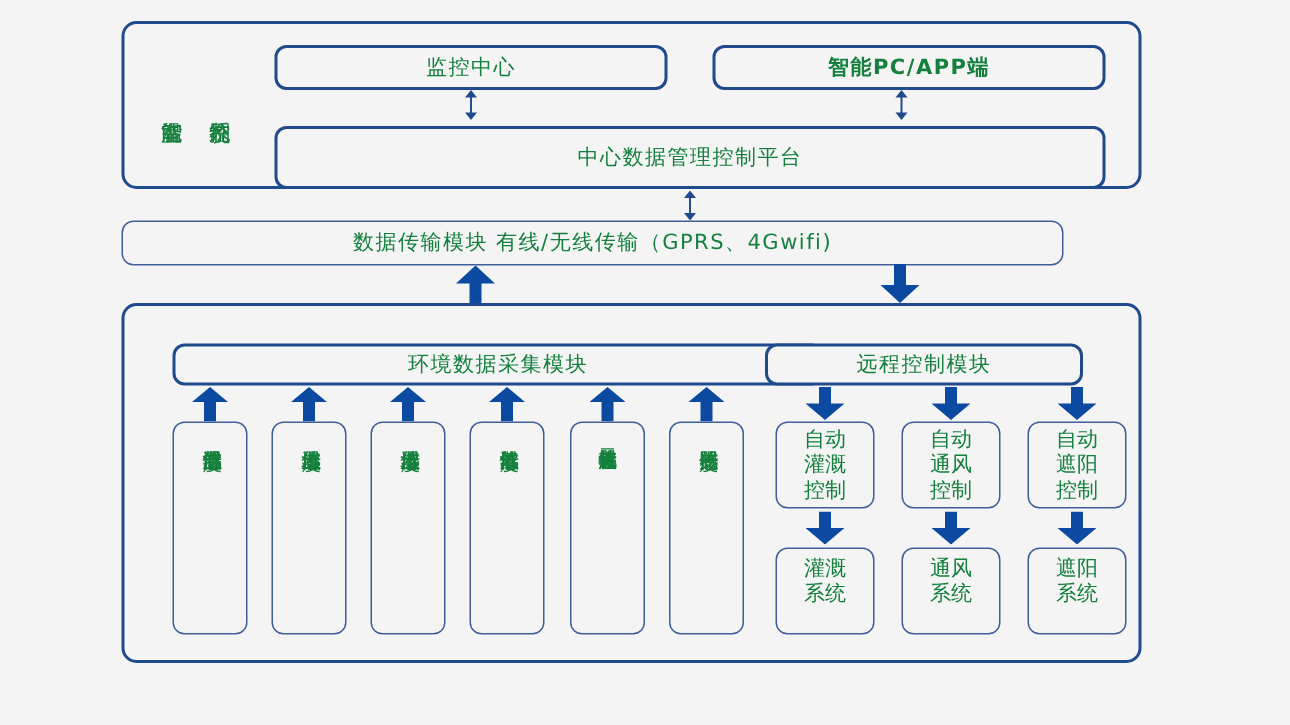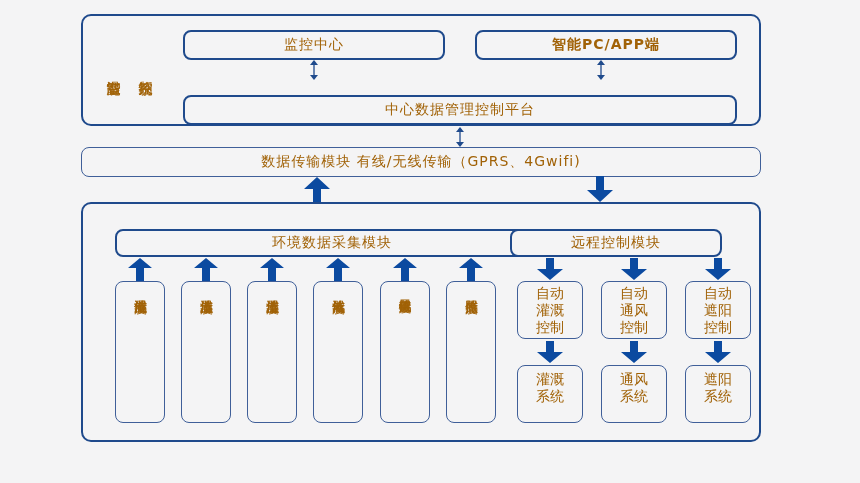--- a/index.html
+++ b/index.html
@@ -6,7 +6,7 @@
   body{width:860px;height:483px;background:#f4f4f5;position:relative;overflow:hidden;font-family:"DejaVu Sans","Liberation Sans",sans-serif;color:#222;}
   .box{position:absolute;box-sizing:border-box;border:2px solid #1f4a8c;border-radius:10px;background:#f4f4f5;}
   .thin{border:1.5px solid #3f5f99;}
-  .lbl{position:absolute;display:flex;align-items:center;justify-content:center;font-size:14px;color:#a16207;letter-spacing:1px;text-align:center;}
+  .lbl{position:absolute;display:flex;align-items:center;justify-content:center;font-size:14px;color:#15803d;letter-spacing:1px;text-align:center;}
   .vtext{writing-mode:vertical-rl;text-orientation:upright;font-size:13px;line-height:14px;letter-spacing:0px;}
   .arrow{position:absolute;}
   svg{display:block;}

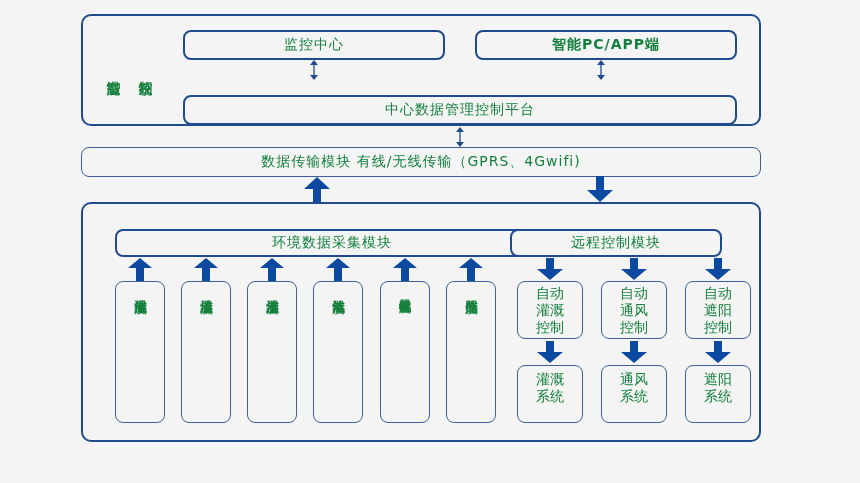--- a/index.html
+++ b/index.html
@@ -28,7 +28,7 @@
 <div class="box lbl" style="left:475px;top:30px;width:262px;height:30px;border-radius:8px;font-weight:bold;">
     <span>智能PC/APP端</span>
   </div>
-<div class="box lbl" style="left:183px;top:95px;width:554px;height:30px;border-radius:8px;">
+<div class="box lbl" style="left:183px;top:84px;width:554px;height:42px;border-radius:8px;">
     <span>中心数据管理控制平台</span>
   </div>
 

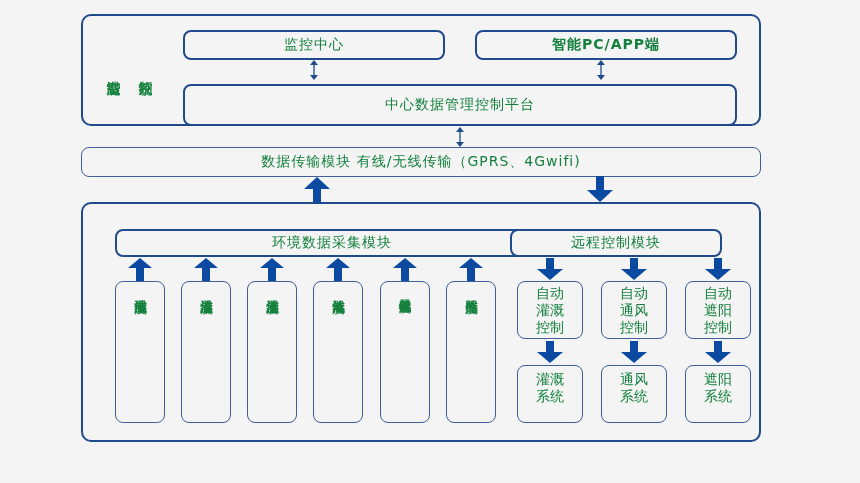--- a/index.html
+++ b/index.html
@@ -54,7 +54,7 @@
     </svg>
 </div>
 
-<div class="box thin lbl" style="left:81px;top:147px;width:680px;height:30px;border-radius:8px;">
+<div class="box thin lbl" style="left:81px;top:147px;width:628px;height:30px;border-radius:8px;">
     <span>数据传输模块 有线/无线传输（GPRS、4Gwifi)</span>
   </div>
 

